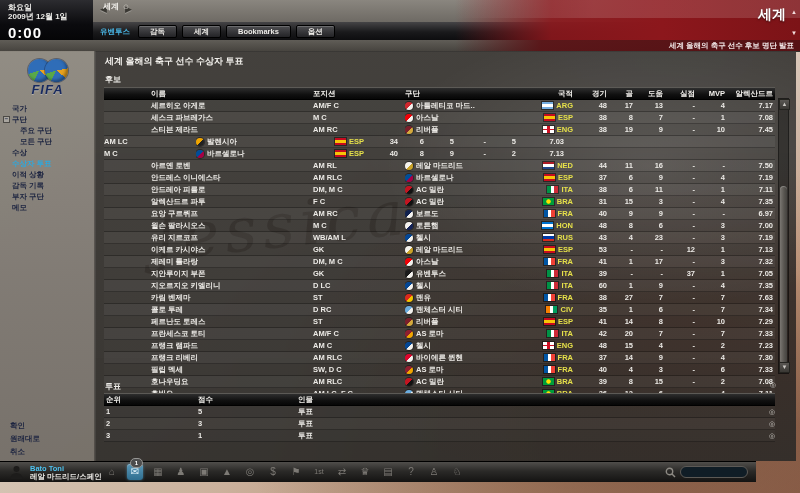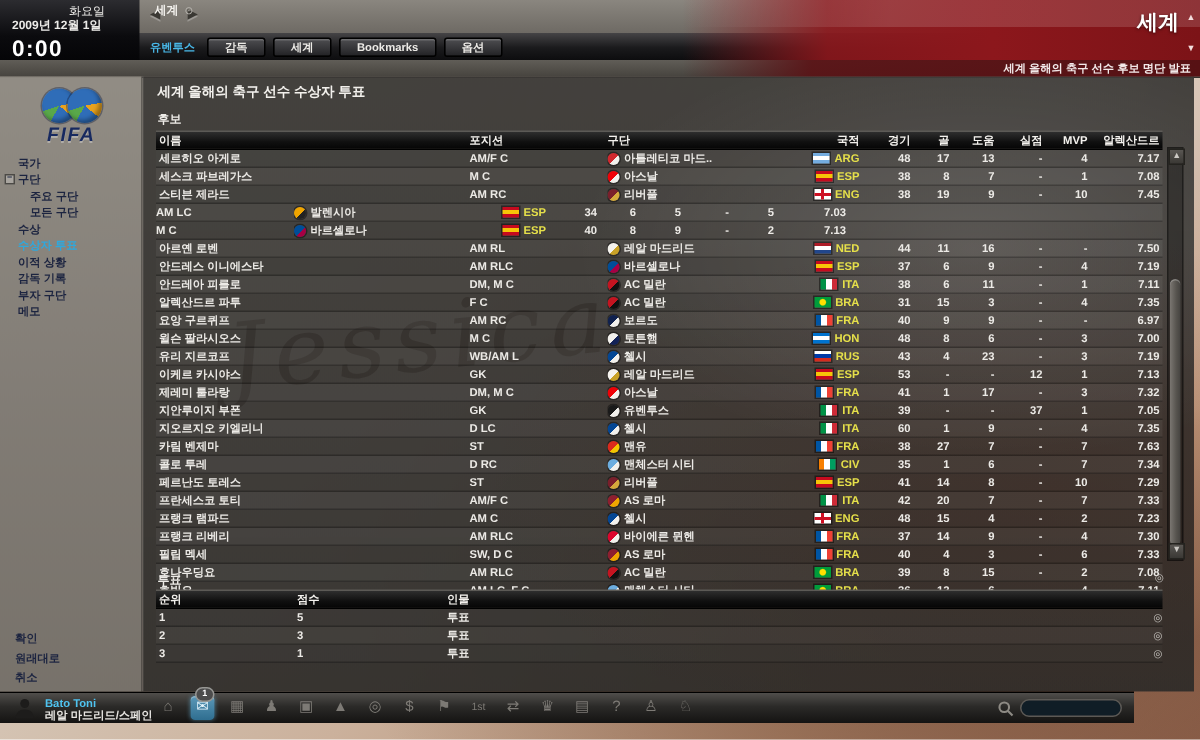--- a/index.html
+++ b/index.html
@@ -23,7 +23,7 @@
     background:linear-gradient(#605d57,#47443f);border-bottom:1px solid #33312d;}
   .datetime{position:absolute;left:0;top:0;width:93px;height:40px;z-index:6;
     background:linear-gradient(#2c2c30,#0b0b0e 60%,#050507);padding:3px 0 0 8px;box-sizing:border-box;}
-  .datetime .day{font-size:8px;font-weight:normal;color:#ecebe8;line-height:9px;margin-left:38px;}
+  .datetime .day{font-size:8px;font-weight:bold;color:#ecebe8;line-height:9px;}
   .datetime .date{font-size:8px;font-weight:bold;color:#ecebe8;line-height:9px;}
   .datetime .time{font-size:15px;font-weight:bold;color:#ffffff;margin-top:3px;letter-spacing:1px;}
   .navbtns{position:absolute;left:100px;top:4px;z-index:3;display:flex;gap:18px;}

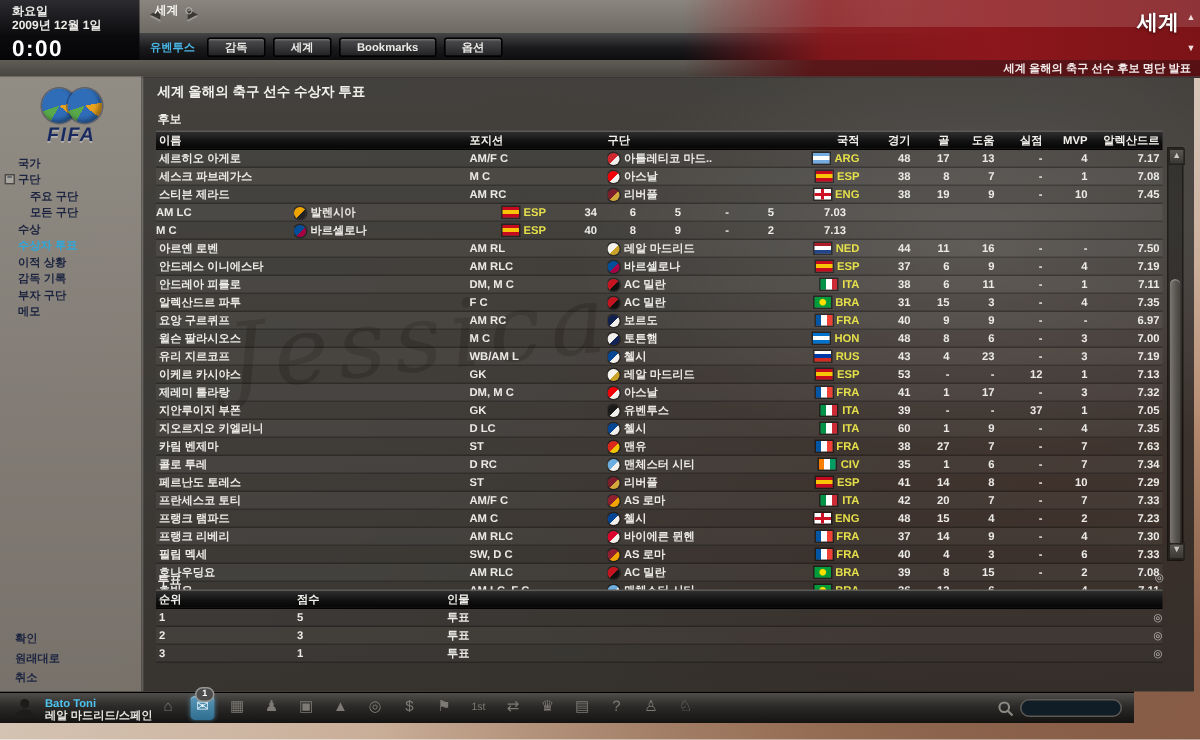--- a/index.html
+++ b/index.html
@@ -95,7 +95,7 @@
   .crow{display:flex;height:11px;align-items:center;font-size:7.5px;font-weight:bold;color:#eceae6;
     border-bottom:1px solid rgba(0,0,0,.28);background:rgba(255,255,255,.015);}
   .crow:nth-child(even){background:rgba(255,255,255,.055);}
-  .c-name{flex:1;padding-left:2px;white-space:nowrap;overflow:hidden;}
+  .c-name{flex:1;padding-left:2px;white-space:nowrap;overflow:hidden;margin-left:45px;}
   .c-pos{width:92px;white-space:nowrap;}
   .c-club{width:118px;display:flex;align-items:center;gap:3px;white-space:nowrap;overflow:hidden;}
   .c-nat{width:50px;display:flex;align-items:center;justify-content:flex-end;gap:3px;}

